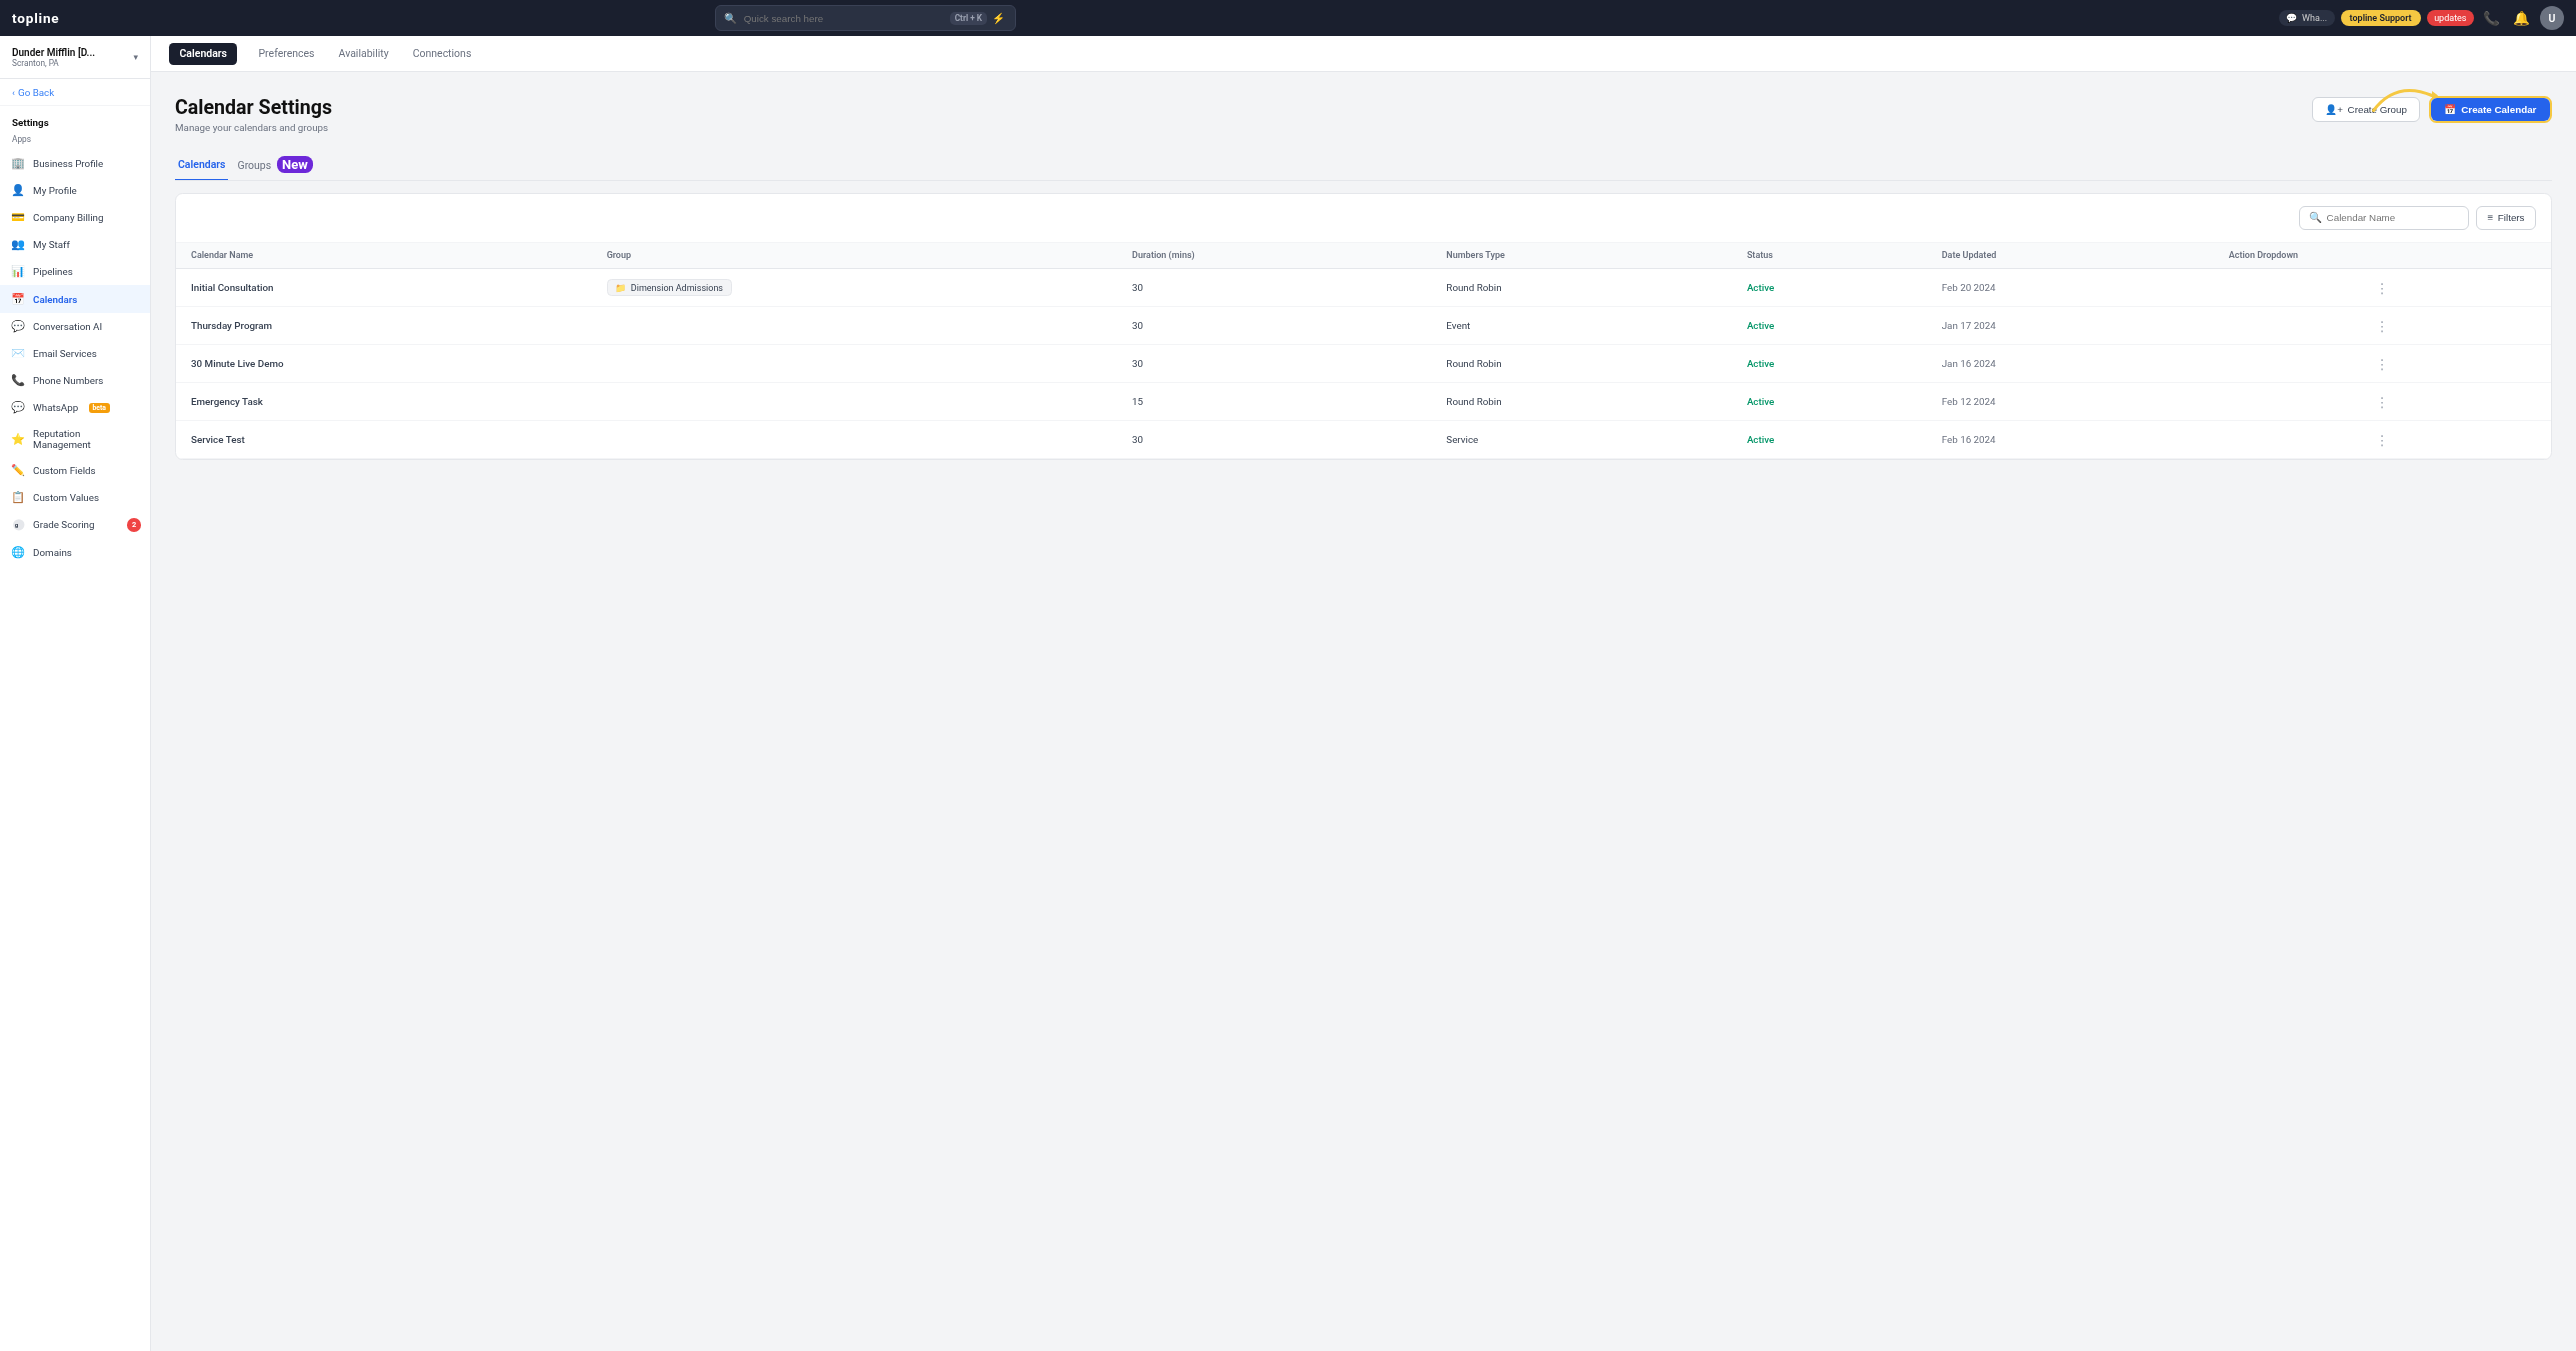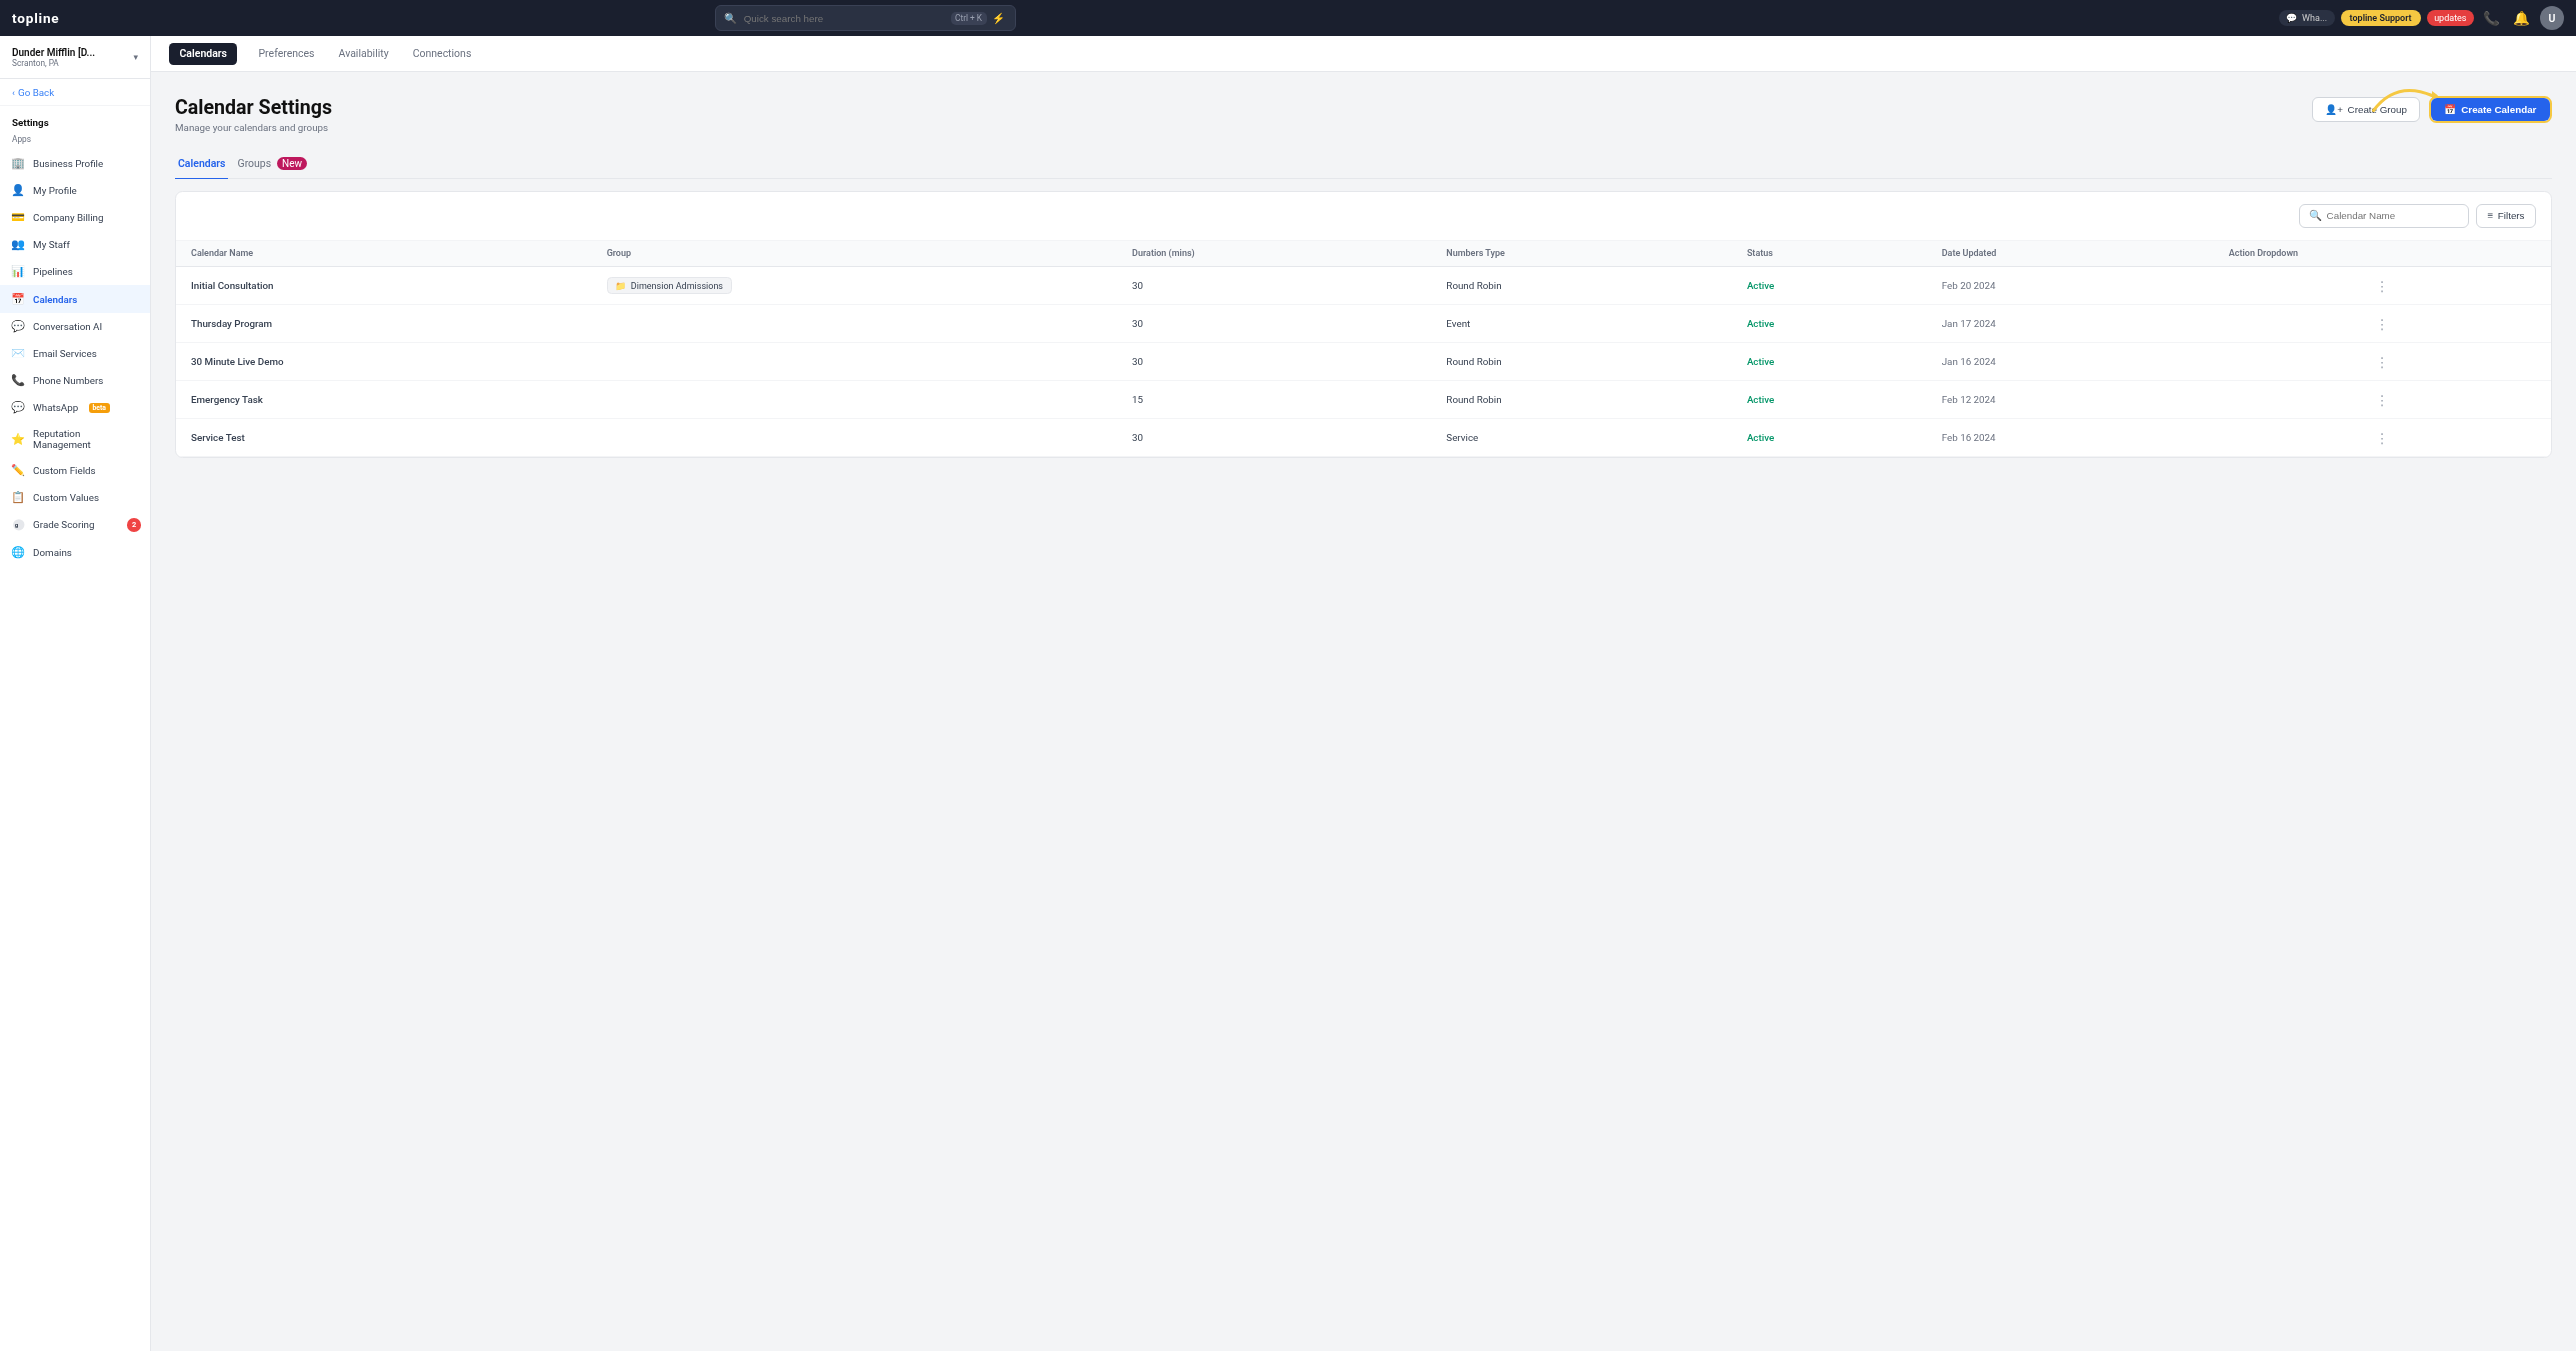--- a/index.html
+++ b/index.html
@@ -52,6 +52,7 @@
       padding: 1.5px 4.5px;
       font-size: 8.3px;
       color: #9aa0b0;
+      font-weight: bold;
     }
     .topnav-right {
       display: flex;

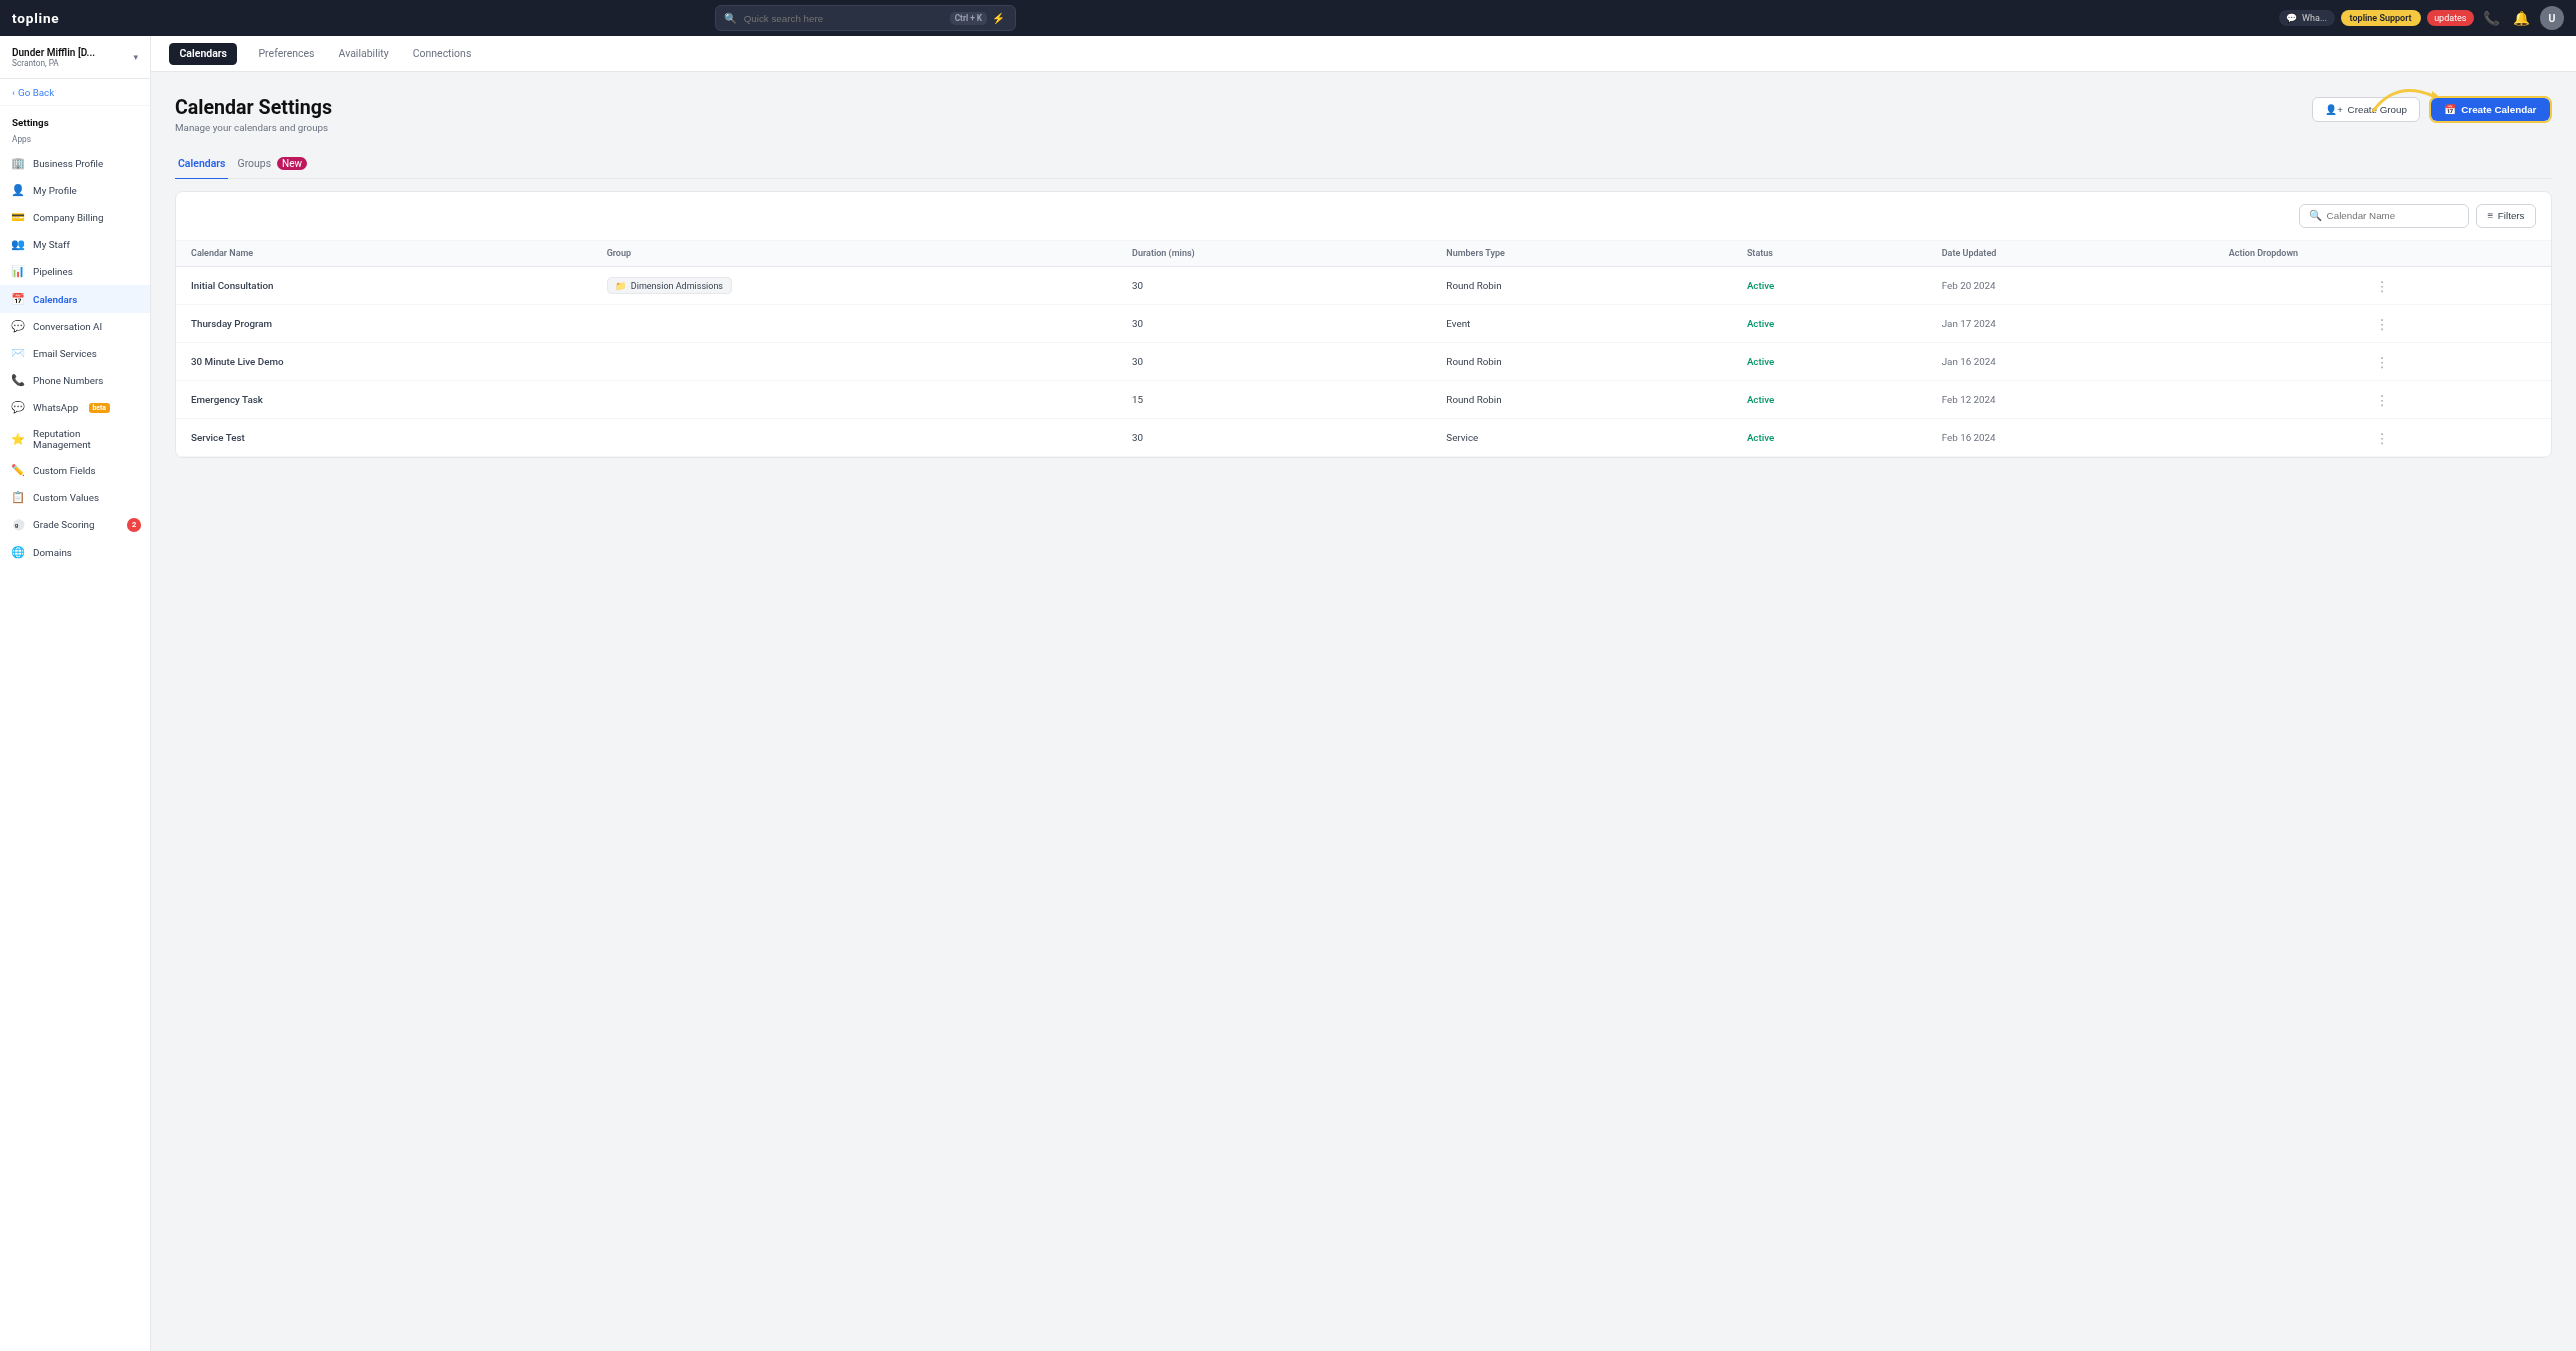--- a/index.html
+++ b/index.html
@@ -333,12 +333,12 @@
       font-weight: 600;
     }
     .tab-badge-new {
-      background: #be185d;
+      background: #6d28d9;
       color: #fff;
       border-radius: 7.5px;
       padding: 0.8px 5.3px;
-      font-size: 10px;
-      font-weight: 400;
+      font-size: 13px;
+      font-weight: 700;
       margin-left: 3px;
     }
 

